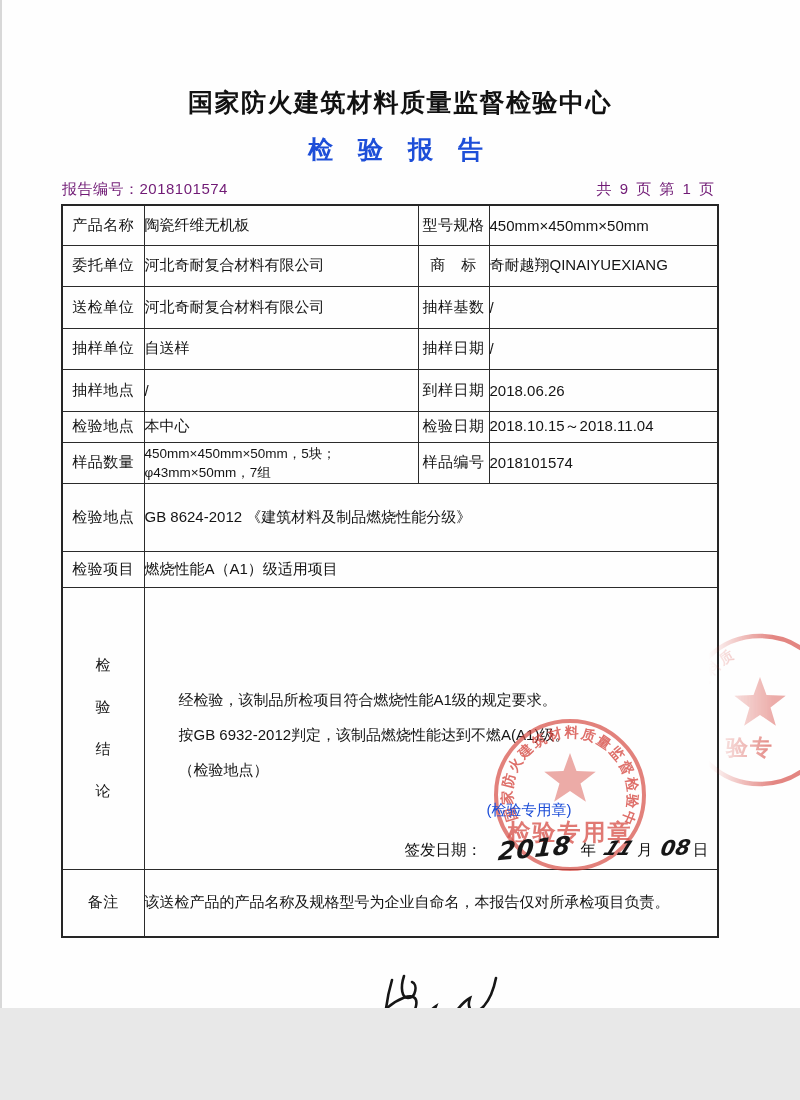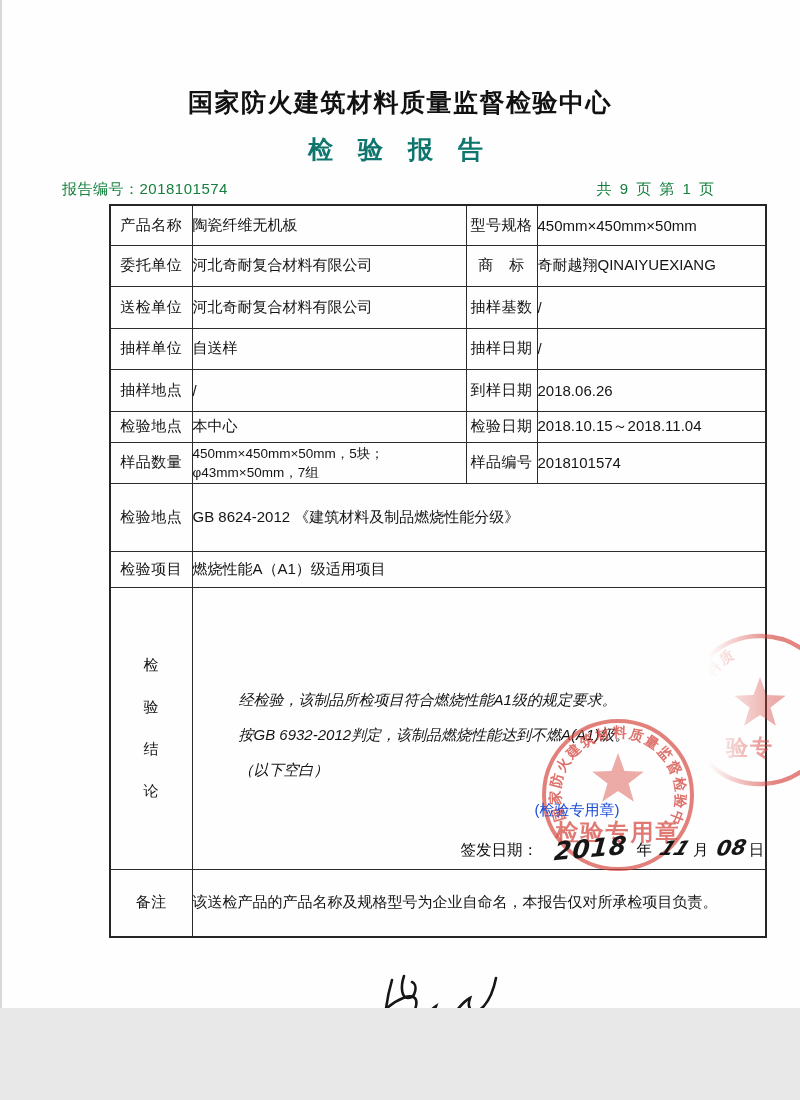--- a/index.html
+++ b/index.html
@@ -17,7 +17,7 @@
   }
   .report-title{
     position:absolute;left:0;top:133px;width:100%;text-align:center;
-    font-size:25px;font-weight:bold;letter-spacing:9px;color:#0f766e;
+    font-size:25px;font-weight:bold;letter-spacing:9px;color:#1d4ed8;
   }
   .meta-row{
     position:absolute;left:62px;top:177px;width:654px;height:22px;

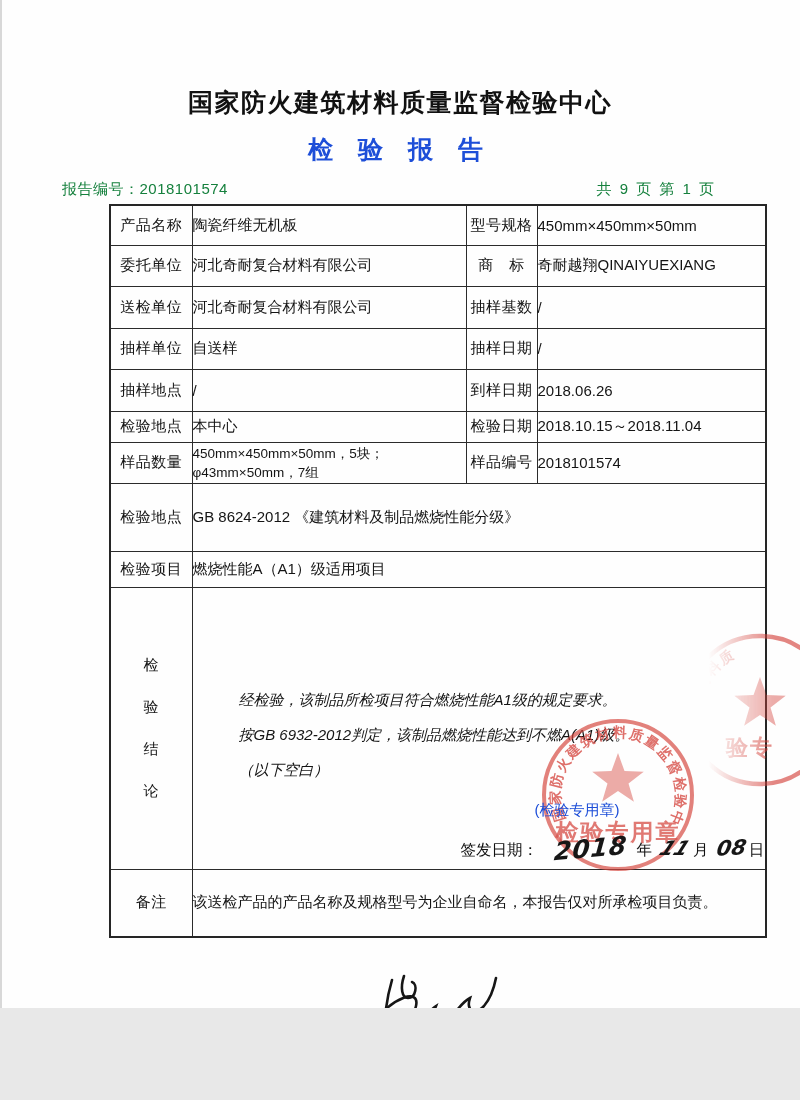--- a/index.html
+++ b/index.html
@@ -22,7 +22,7 @@
   .meta-row{
     position:absolute;left:62px;top:177px;width:654px;height:22px;
     display:flex;justify-content:space-between;align-items:flex-end;
-    font-size:15px;color:#15803d;
+    font-size:15px;color:#701a75;
   }
   .meta-left span{letter-spacing:.5px;}
   .meta-right{letter-spacing:2px;}

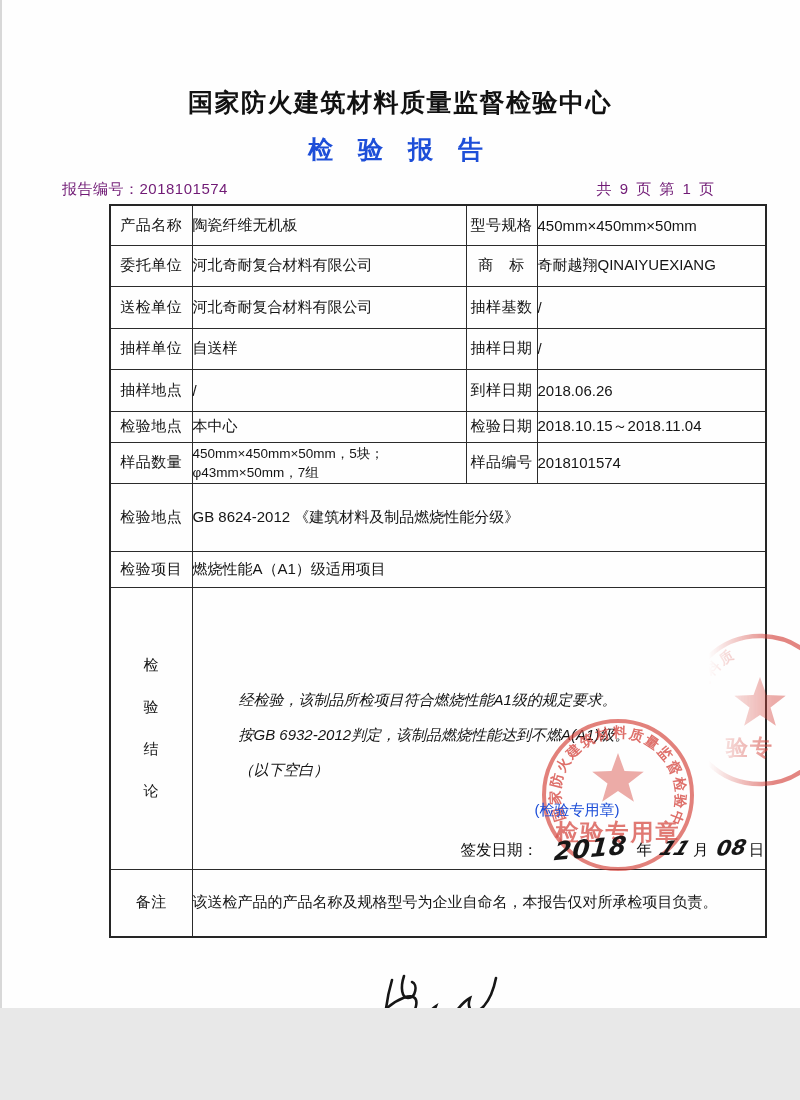--- a/index.html
+++ b/index.html
@@ -31,7 +31,7 @@
   table.report{
     position:absolute;left:61px;top:204px;width:656px;
     border-collapse:collapse;table-layout:fixed;
-    font-size:15px;color:#141414;margin-left:48px;
+    font-size:15px;color:#141414;
   }
   table.report td{border:1.6px solid #2b2b2b;padding:0;vertical-align:middle;}
   table.report{border:2.2px solid #262626;}

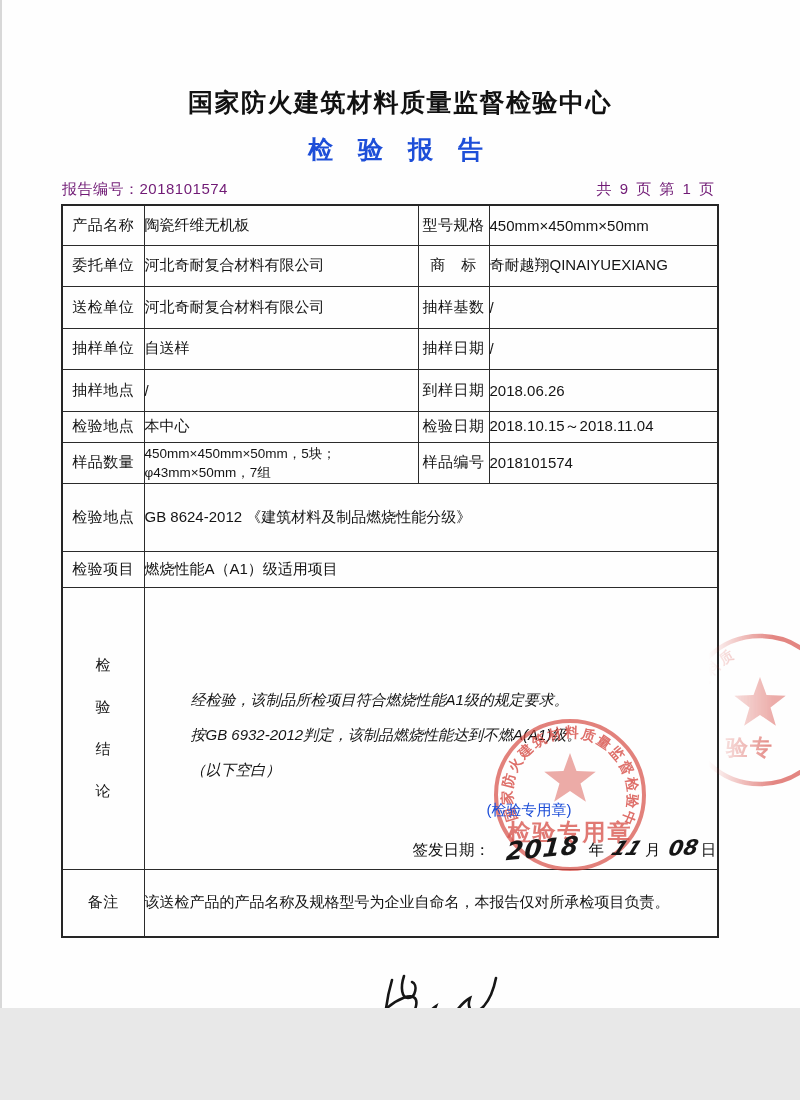--- a/index.html
+++ b/index.html
@@ -44,7 +44,7 @@
 
   
   td.concl{position:relative;vertical-align:top;}
-  .concl-text{padding:13px 12px 0 46px;font-style:italic;}
+  .concl-text{padding:13px 12px 0 34px;}
   .concl-text p{margin:0;line-height:35px;font-size:15px;}
   .vchars{display:flex;flex-direction:column;align-items:center;gap:23px;font-size:15px;}
   .seal-note{position:absolute;left:342px;top:213px;font-size:15px;color:#1d4ed8;z-index:3;}

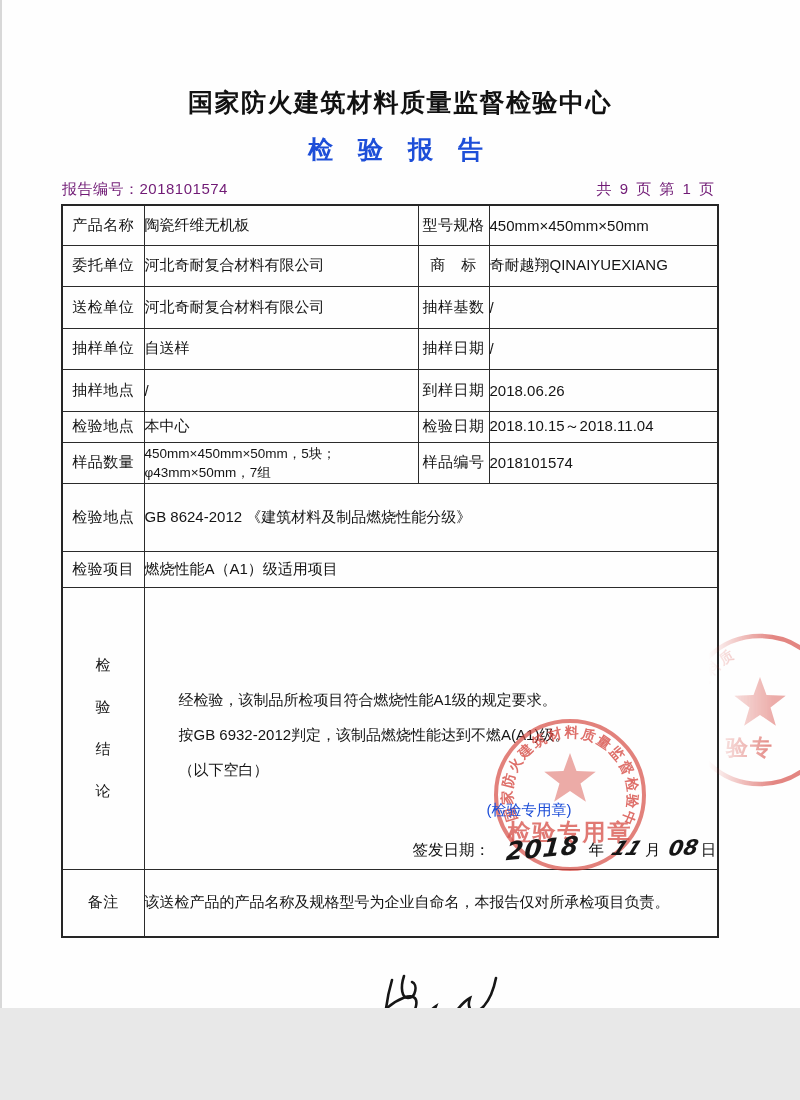--- a/index.html
+++ b/index.html
@@ -164,7 +164,7 @@
         <div class="concl-text">
           <p>经检验，该制品所检项目符合燃烧性能A1级的规定要求。</p>
           <p>按GB 6932-2012判定，该制品燃烧性能达到不燃A(A1)级。</p>
-          <p>（以下空白）</p>
+          <p>（检验地点）</p>
         </div>
 
         <svg class="stamp-main" viewBox="0 0 158 158">

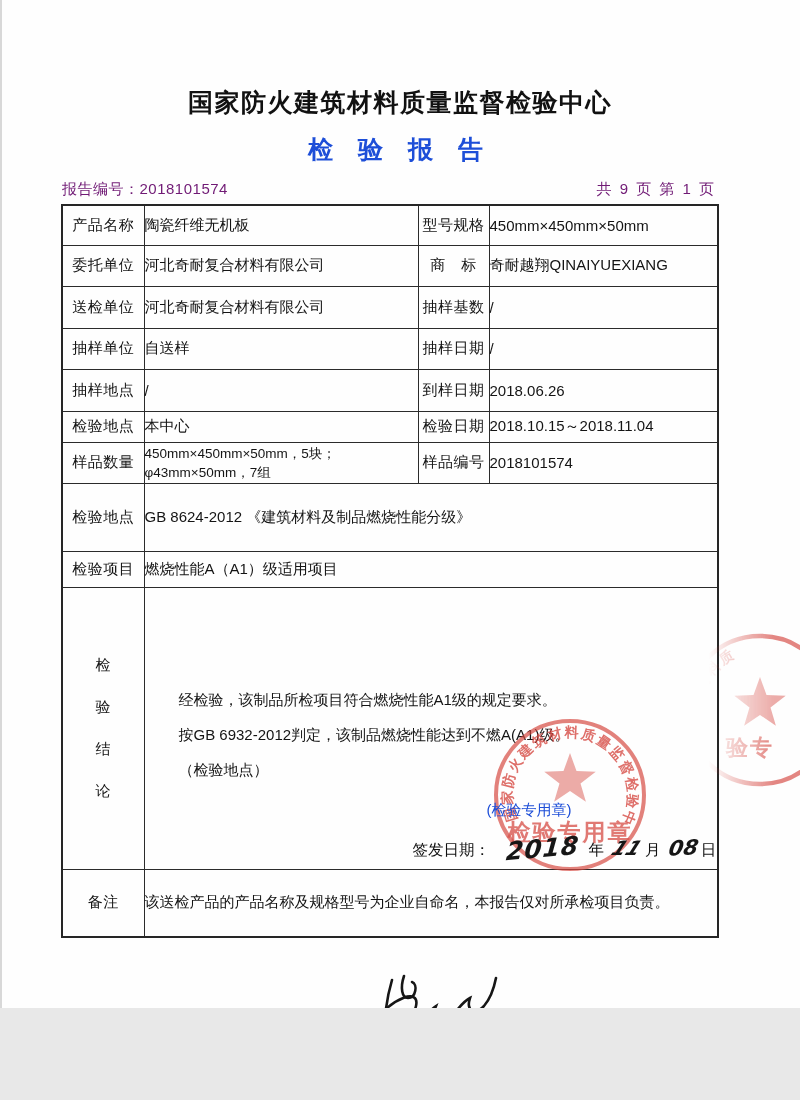--- a/index.html
+++ b/index.html
@@ -49,7 +49,7 @@
   .vchars{display:flex;flex-direction:column;align-items:center;gap:23px;font-size:15px;}
   .seal-note{position:absolute;left:342px;top:213px;font-size:15px;color:#1d4ed8;z-index:3;}
   .issue-line{
-    position:absolute;left:268px;top:246px;display:flex;align-items:center;
+    position:absolute;left:260px;top:246px;display:flex;align-items:center;
     font-size:15.5px;color:#111;z-index:3;white-space:nowrap;
   }
   .hand{

